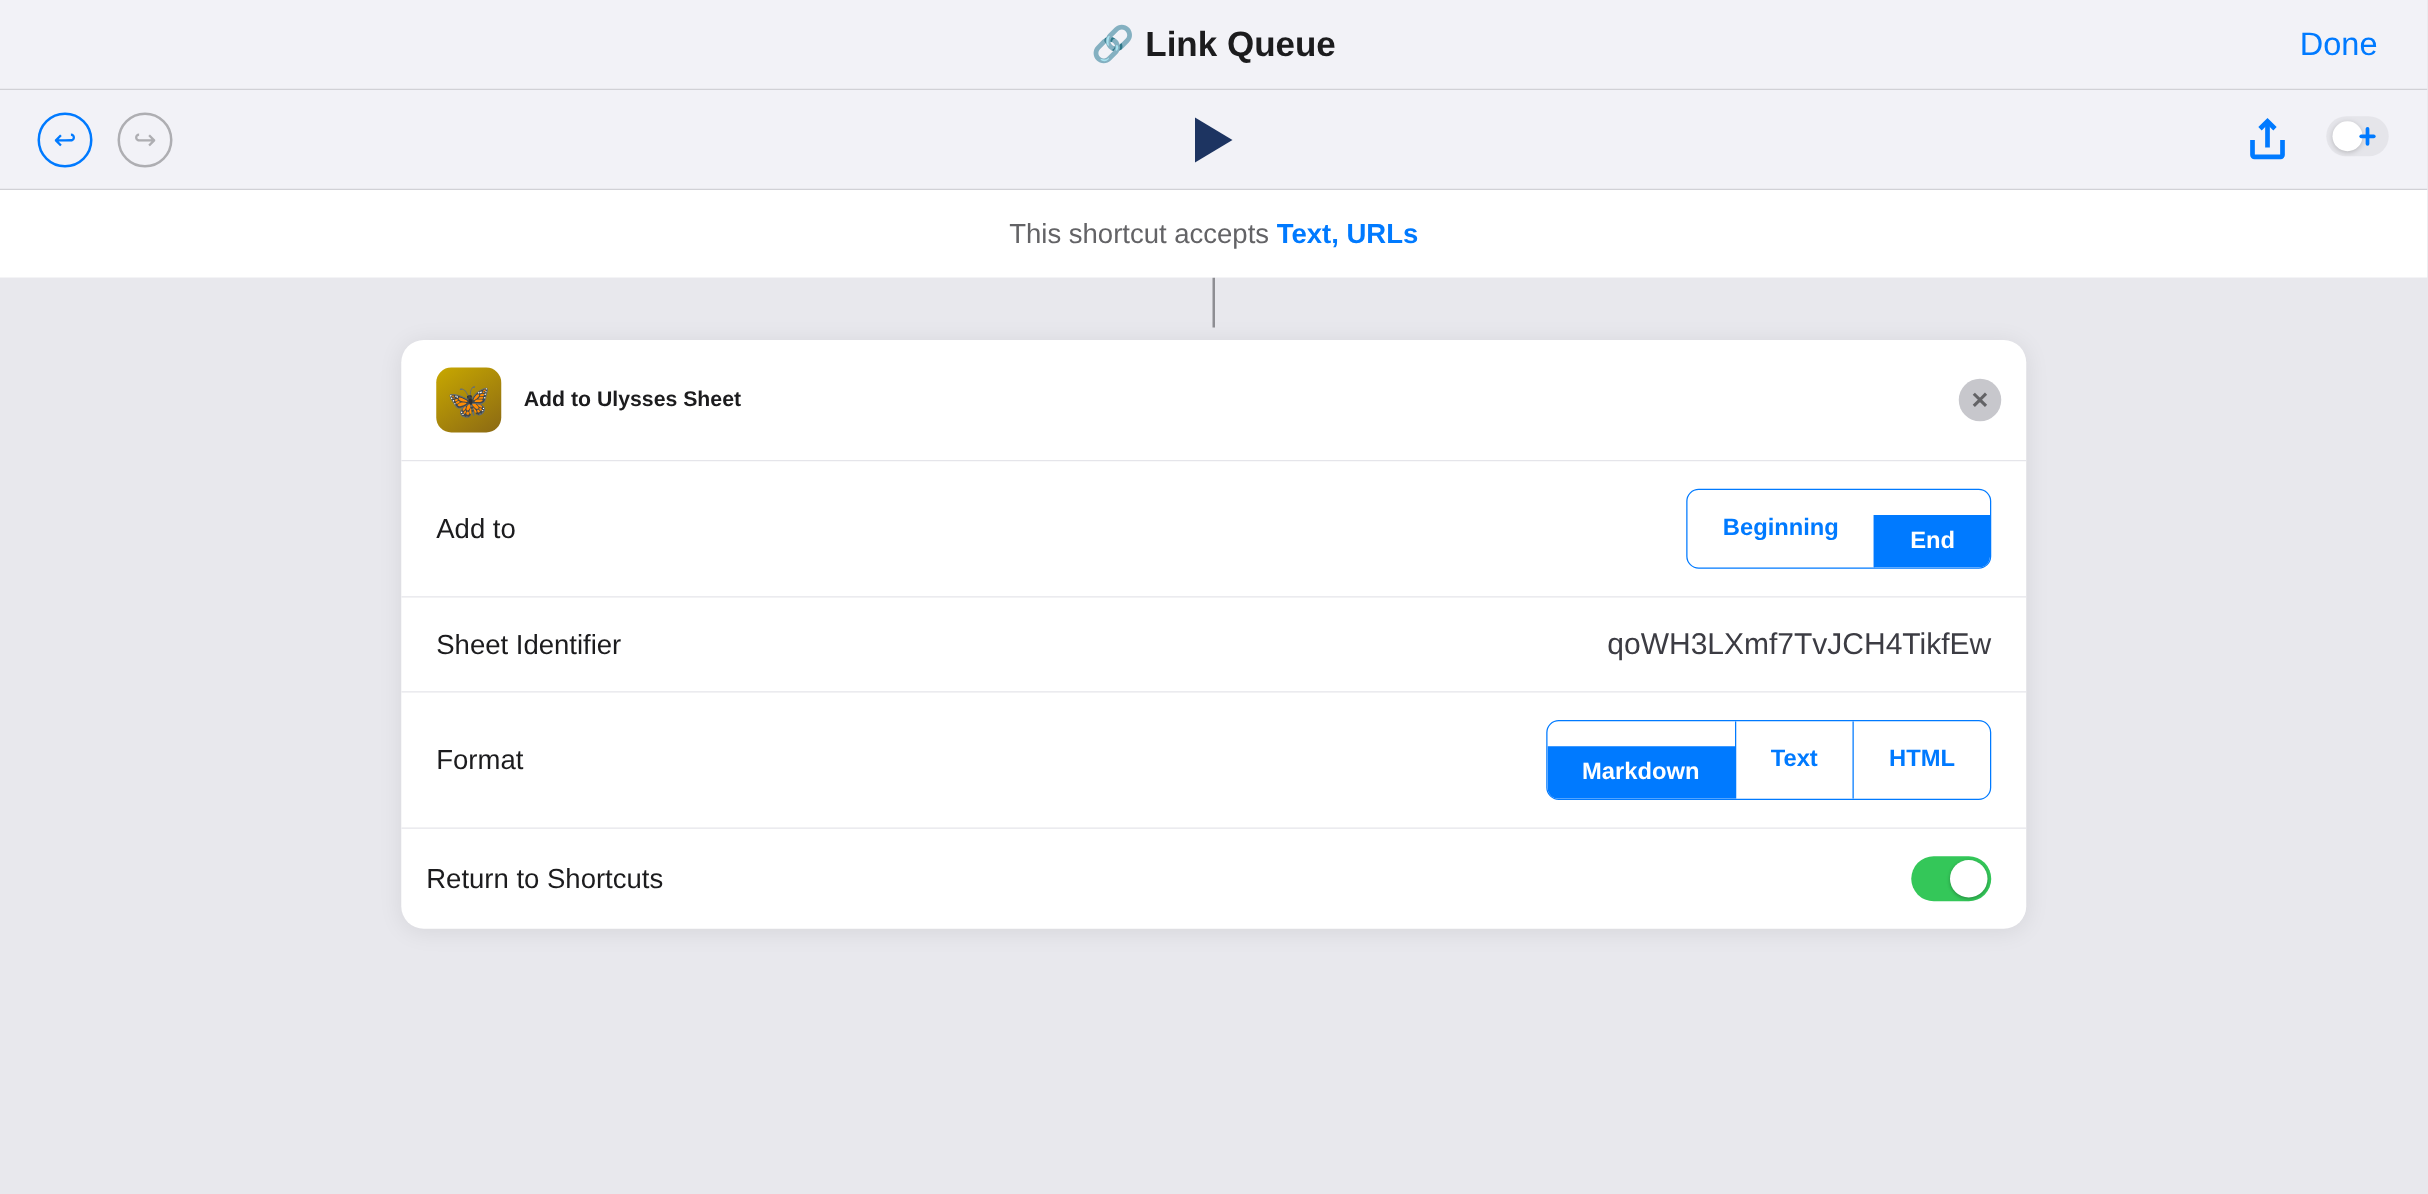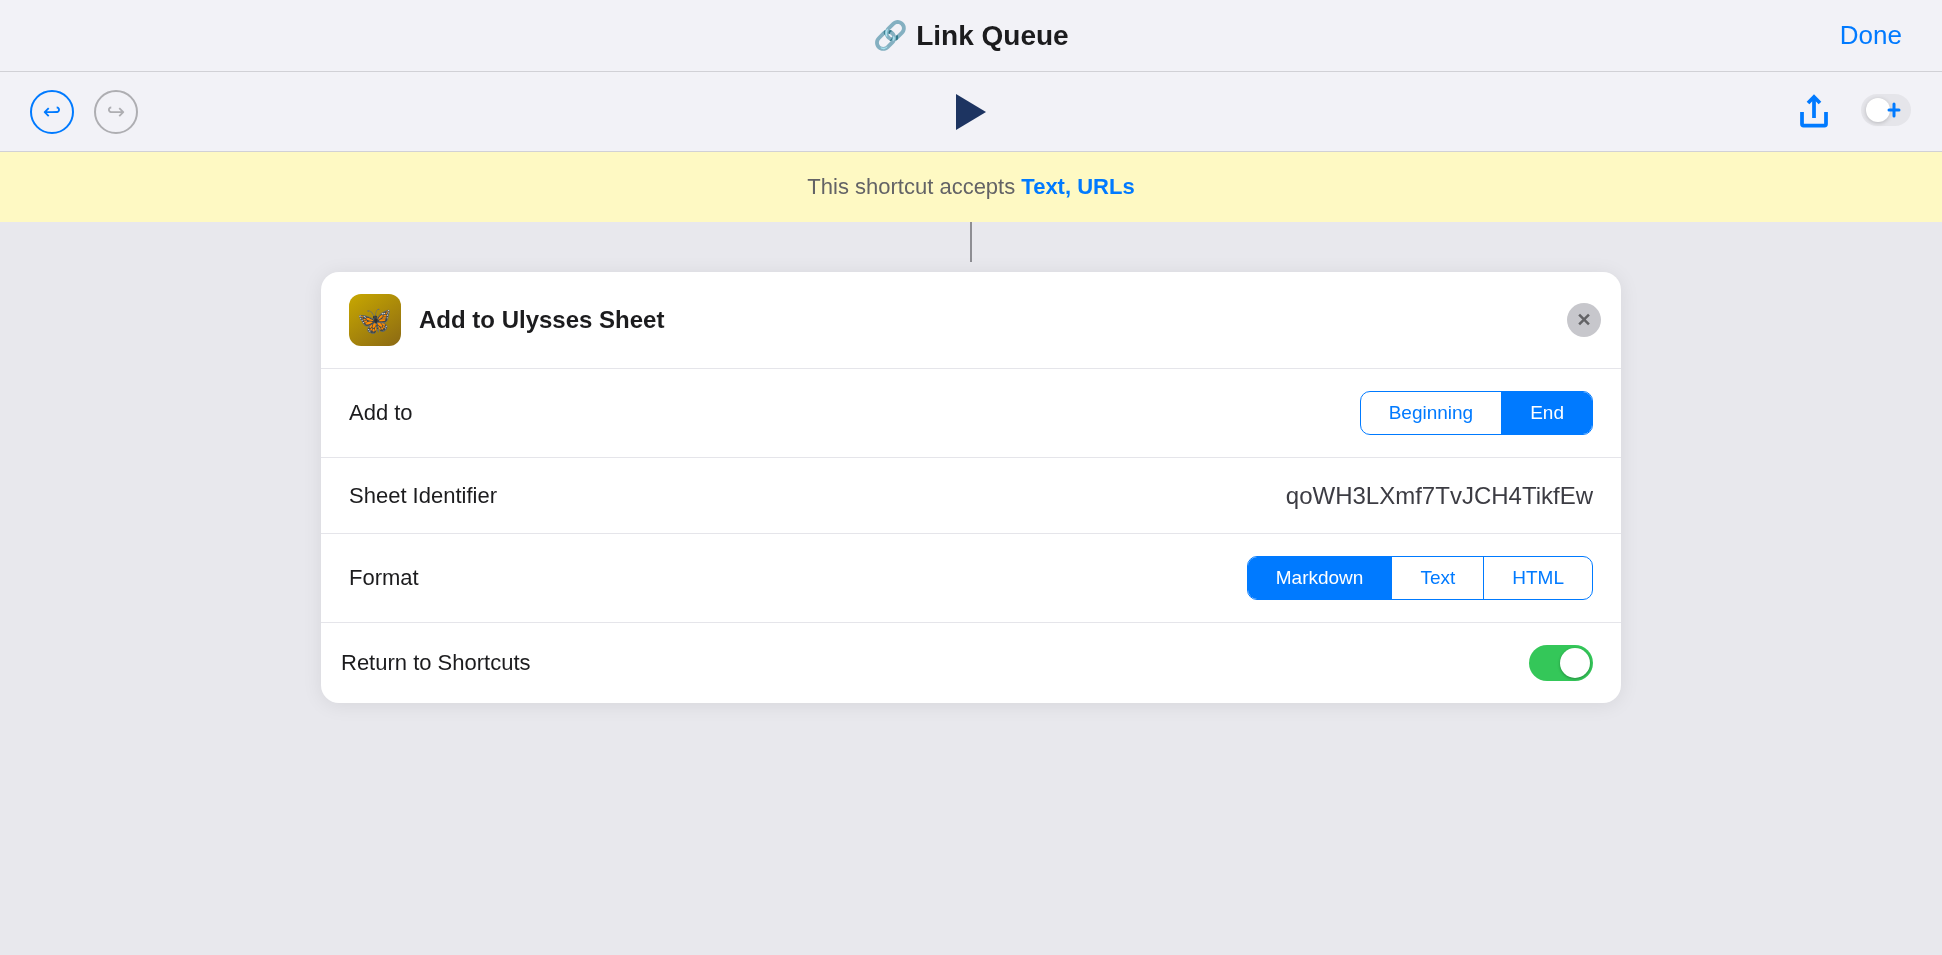--- a/index.html
+++ b/index.html
@@ -118,7 +118,7 @@
       text-align: center;
       font-size: 22px;
       color: #636366;
-      background: #fef9c3;
+      background: #ffffff;
       position: relative;
     }
     .accepts-bar .accent {

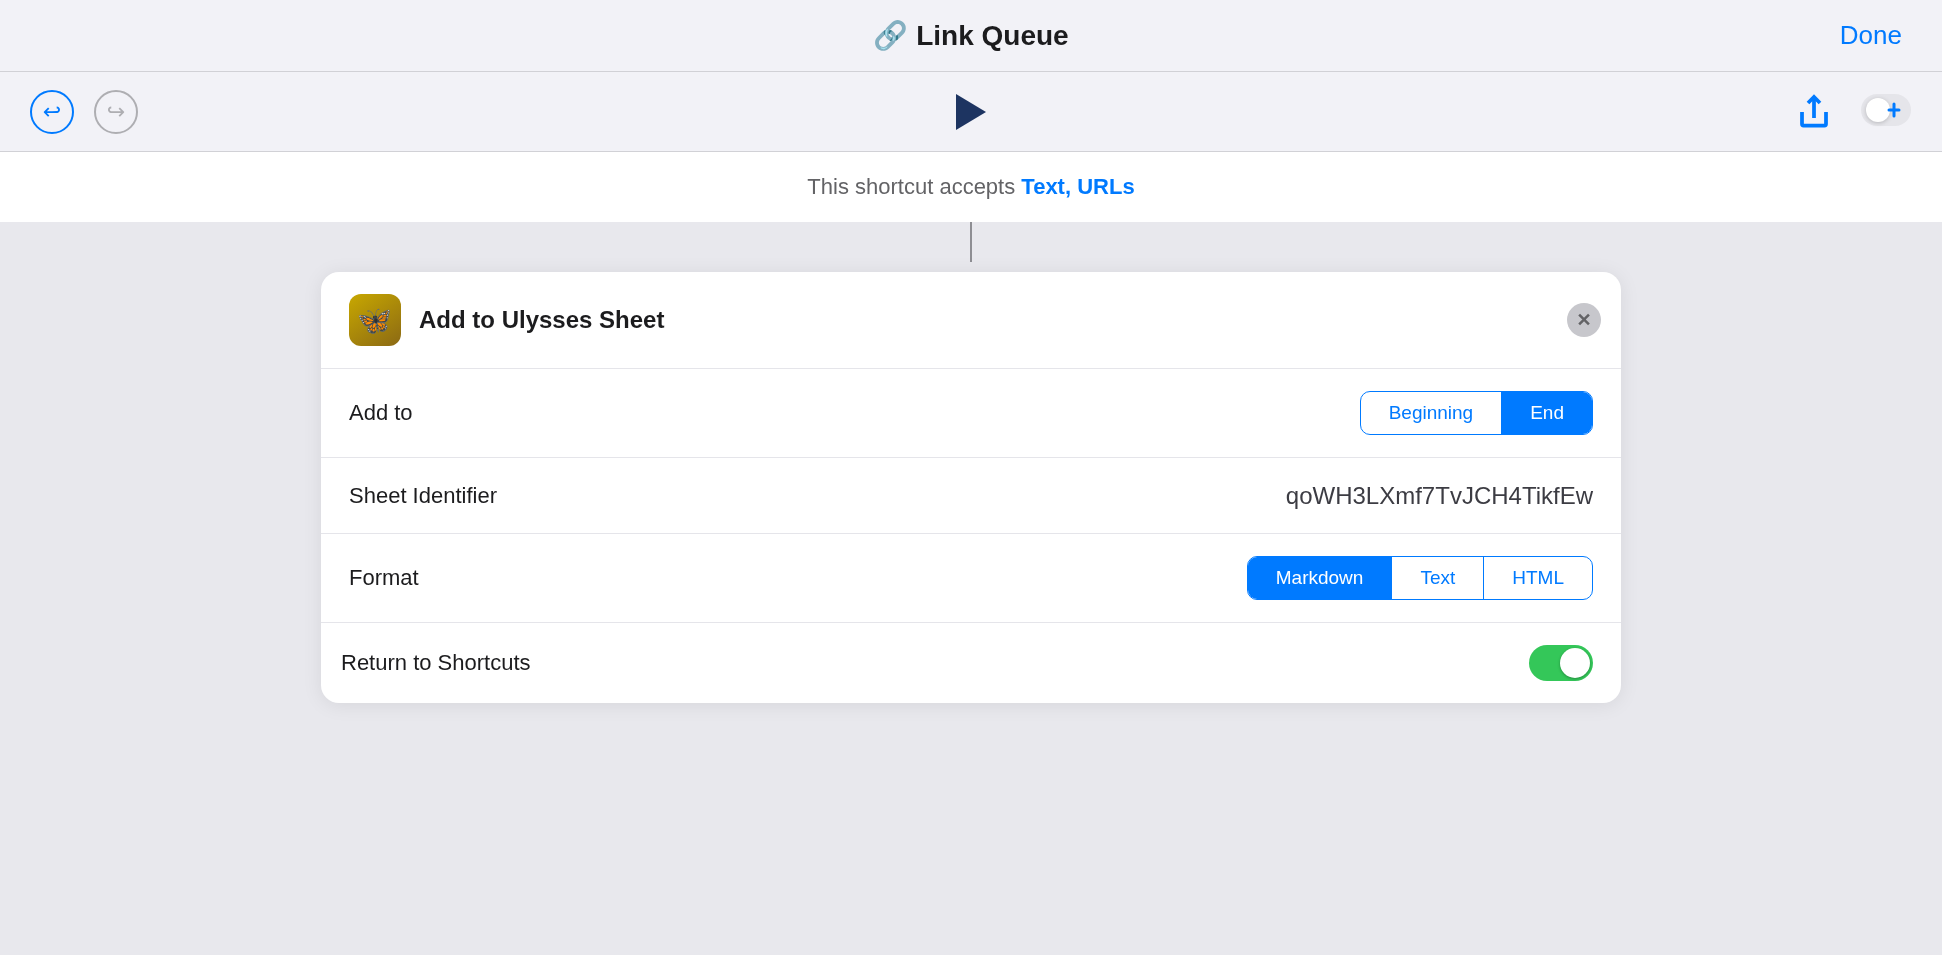--- a/index.html
+++ b/index.html
@@ -163,7 +163,7 @@
       font-size: 28px;
     }
     .card-header-title {
-      font-size: 24px;
+      font-size: 17px;
       font-weight: 600;
       color: #1c1c1e;
     }

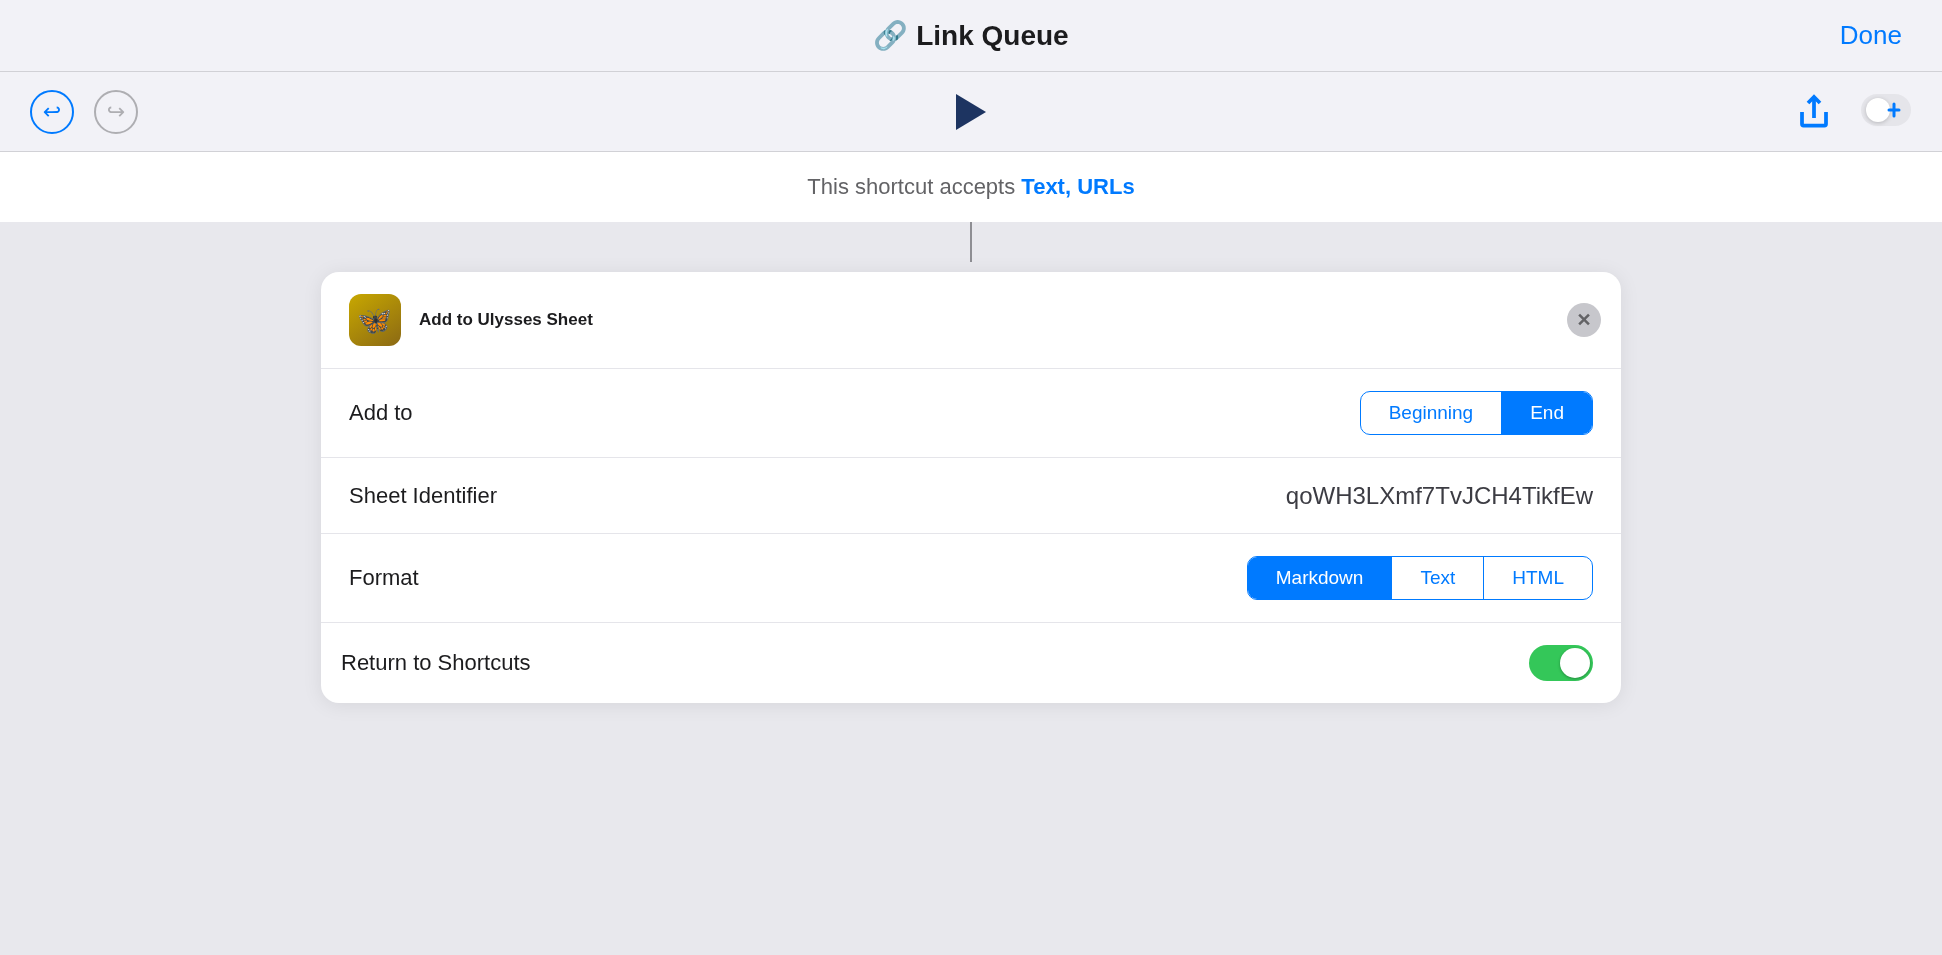--- a/index.html
+++ b/index.html
@@ -218,7 +218,7 @@
     .seg-btn {
       padding: 10px 28px;
       font-size: 19px;
-      font-weight: 400;
+      font-weight: 700;
       cursor: pointer;
       border: none;
       background: transparent;

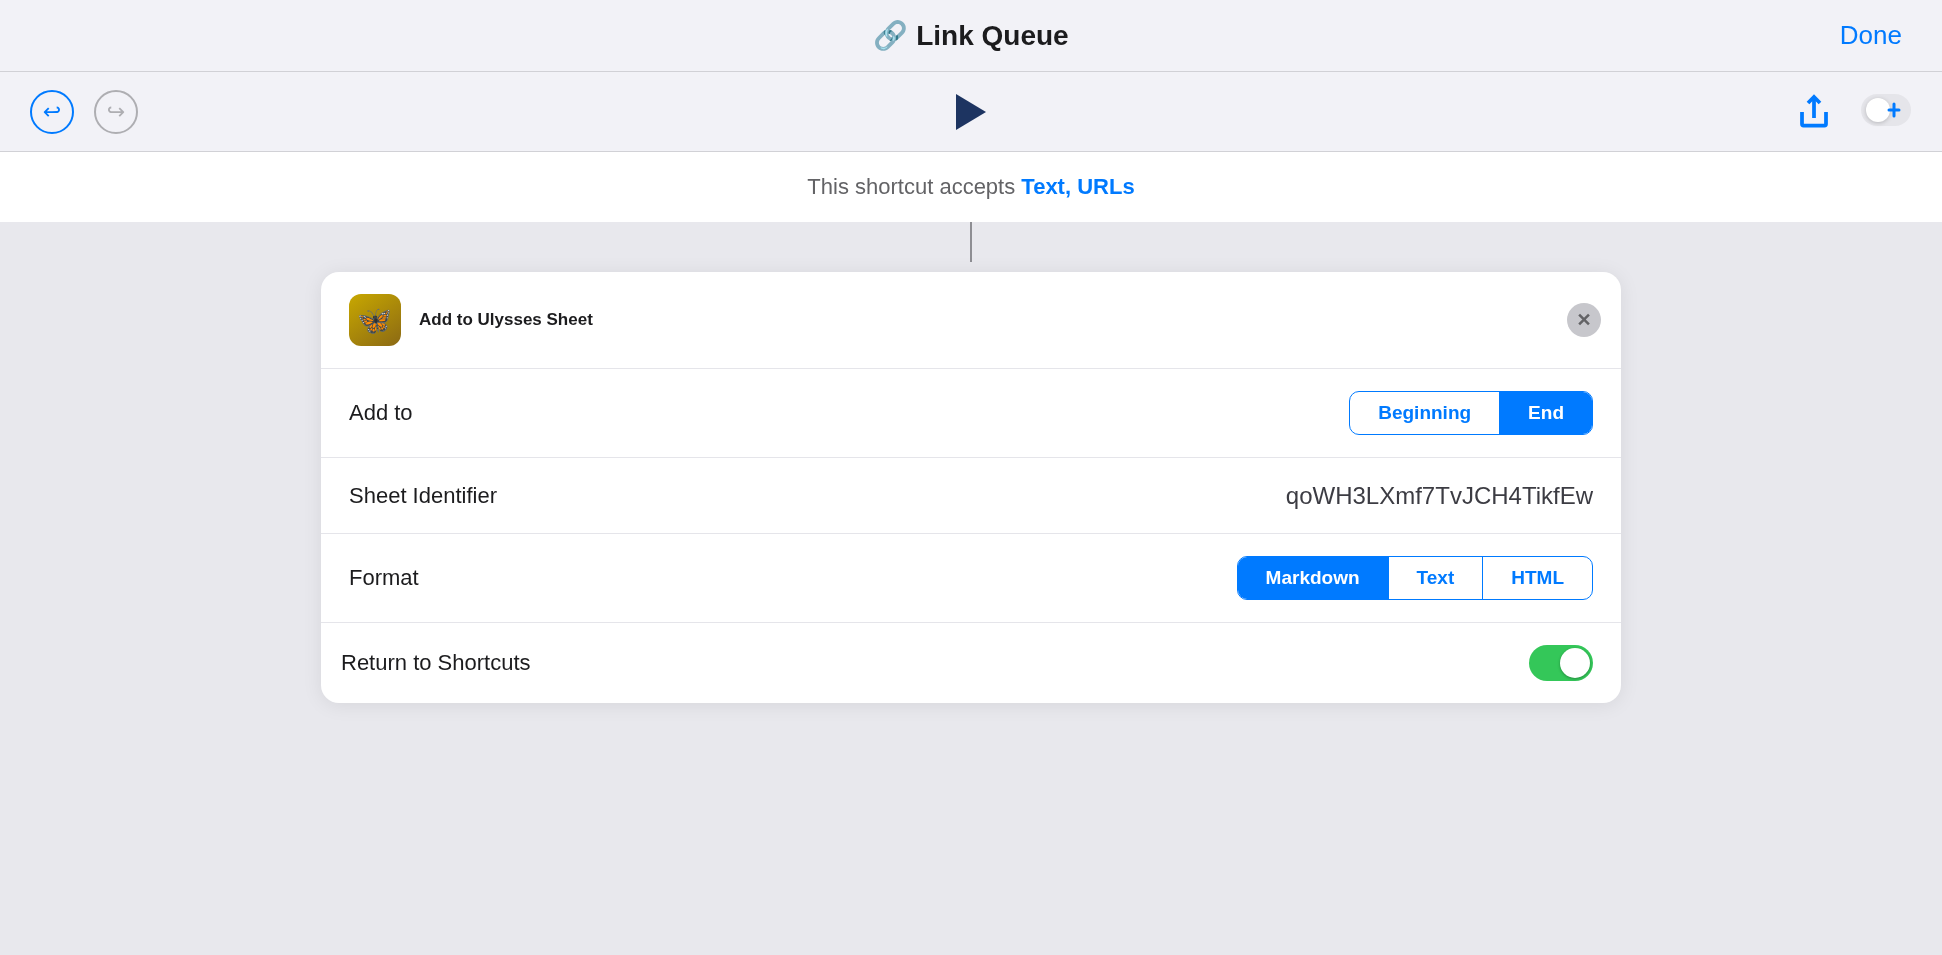--- a/index.html
+++ b/index.html
@@ -227,6 +227,7 @@
     .seg-btn.active {
       background: #007aff;
       color: #ffffff;
+      margin-top: 20px;
     }
     .seg-btn + .seg-btn {
       border-left: 1.5px solid #007aff;

